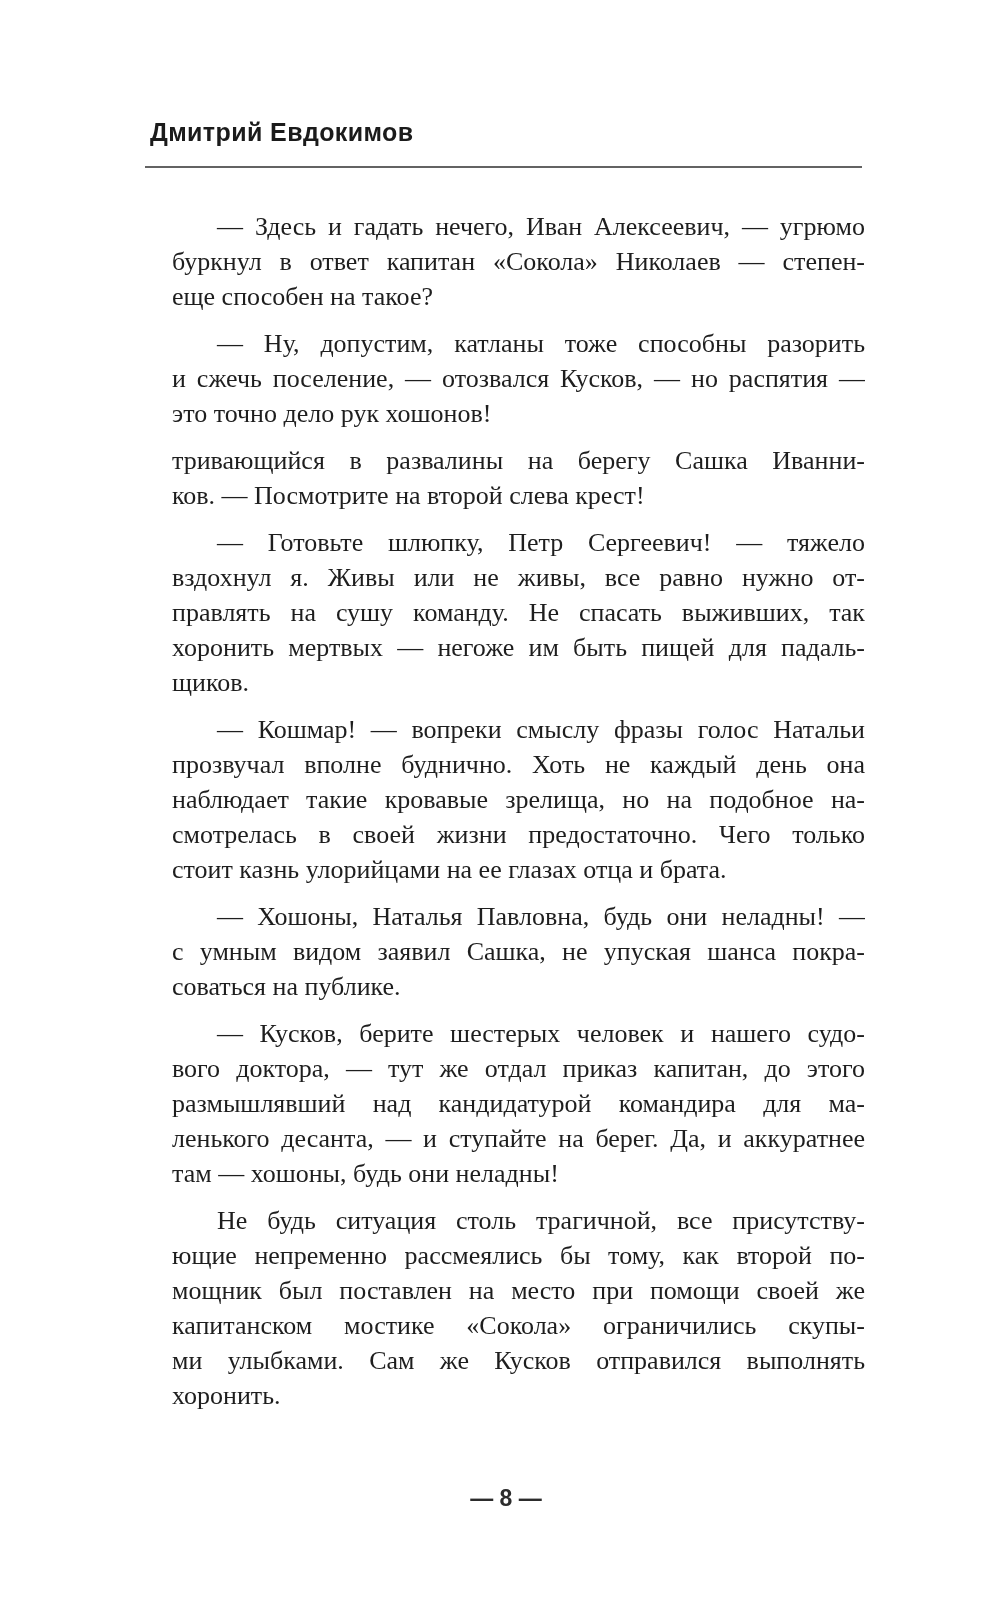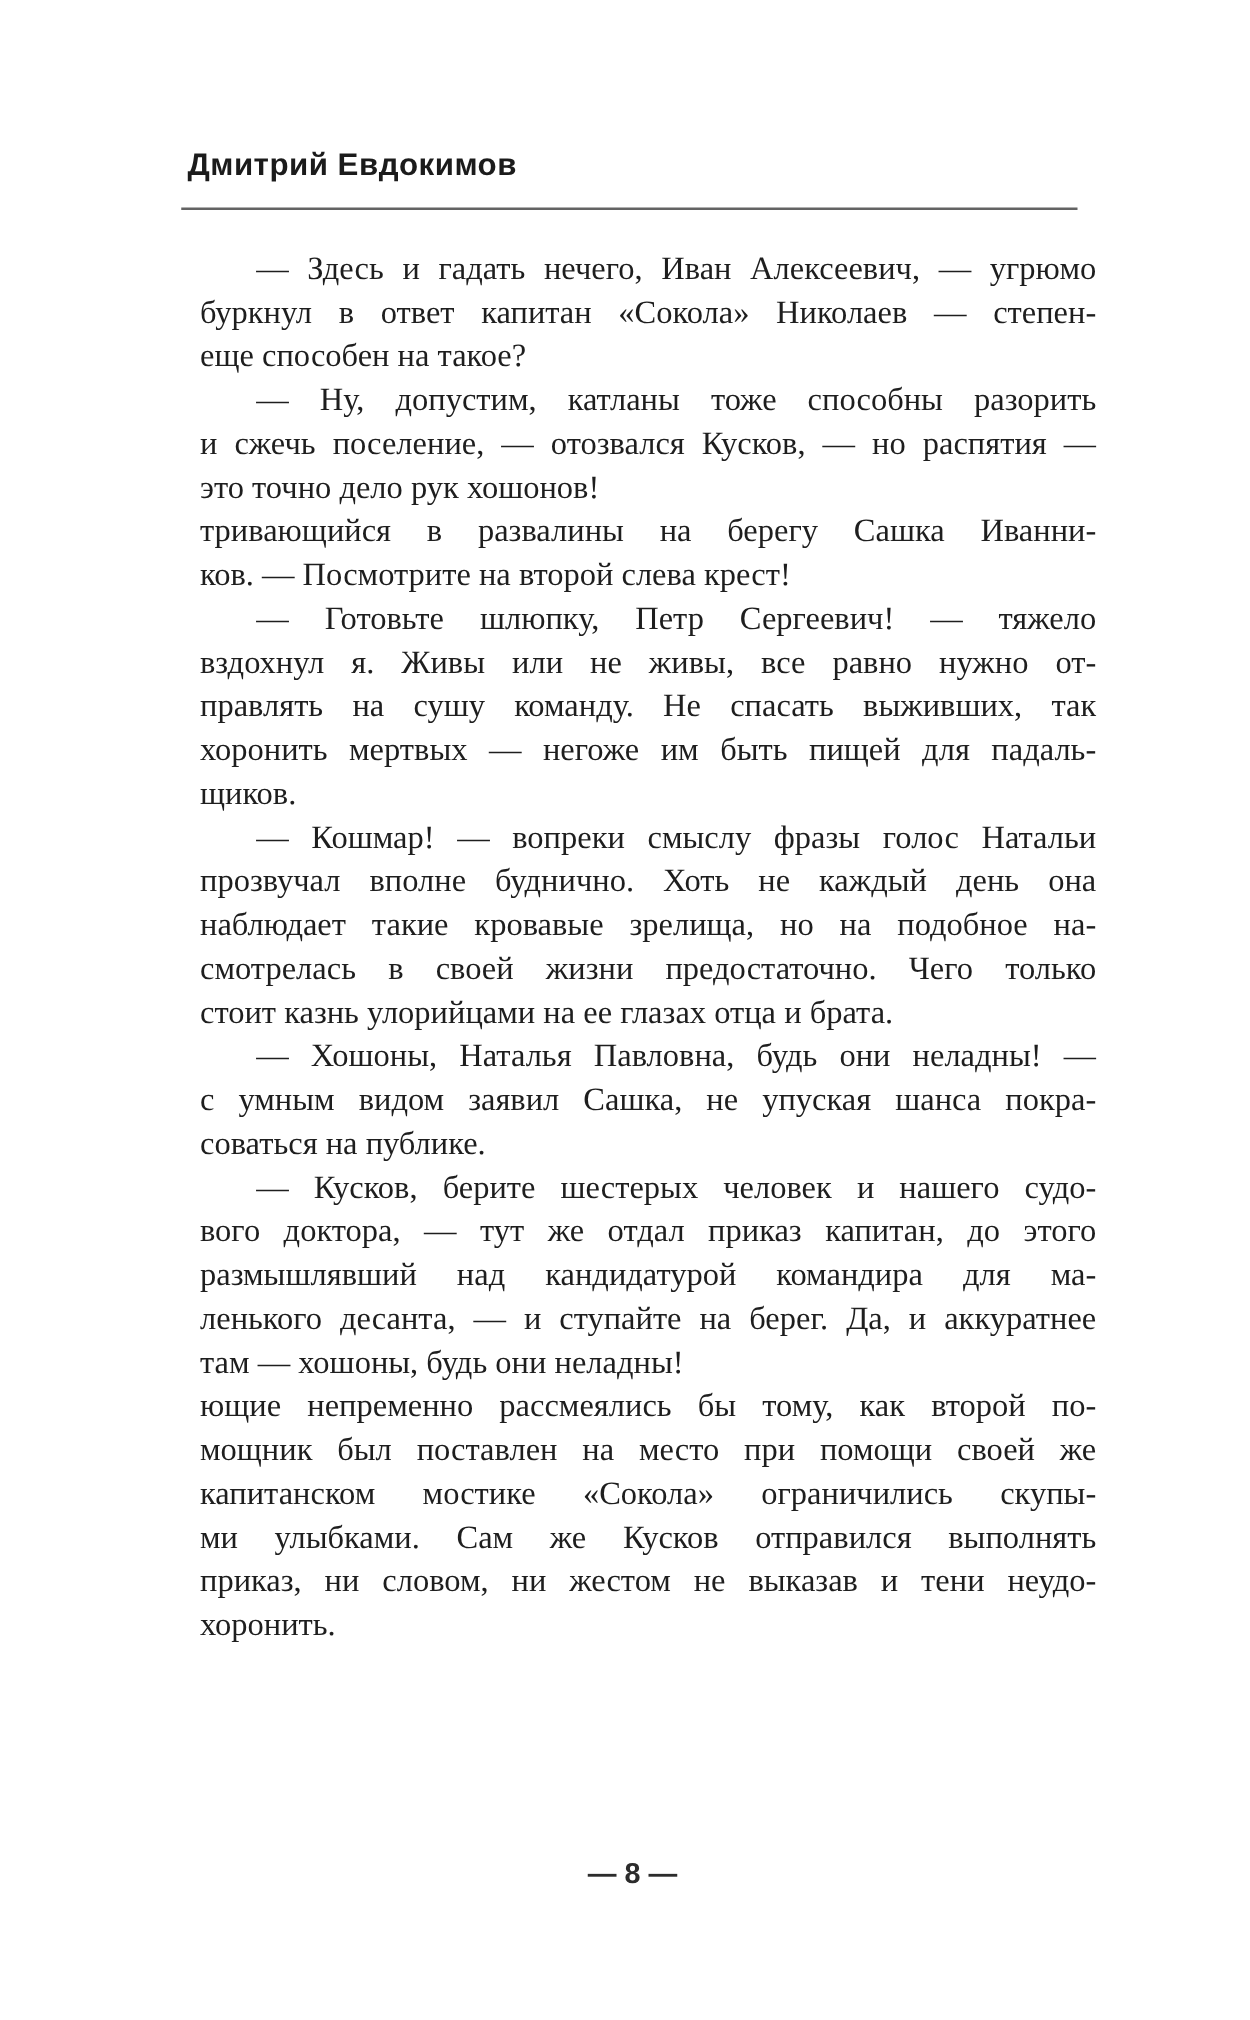--- a/index.html
+++ b/index.html
@@ -45,7 +45,7 @@
     line-height: 35px;
     color: #1e1e1e;
   }
-  .para { margin: 0; padding: 0; }
+  .para { margin: 12px; padding: 0; }
   .line {
     height: 35px;
     max-height: 35px;

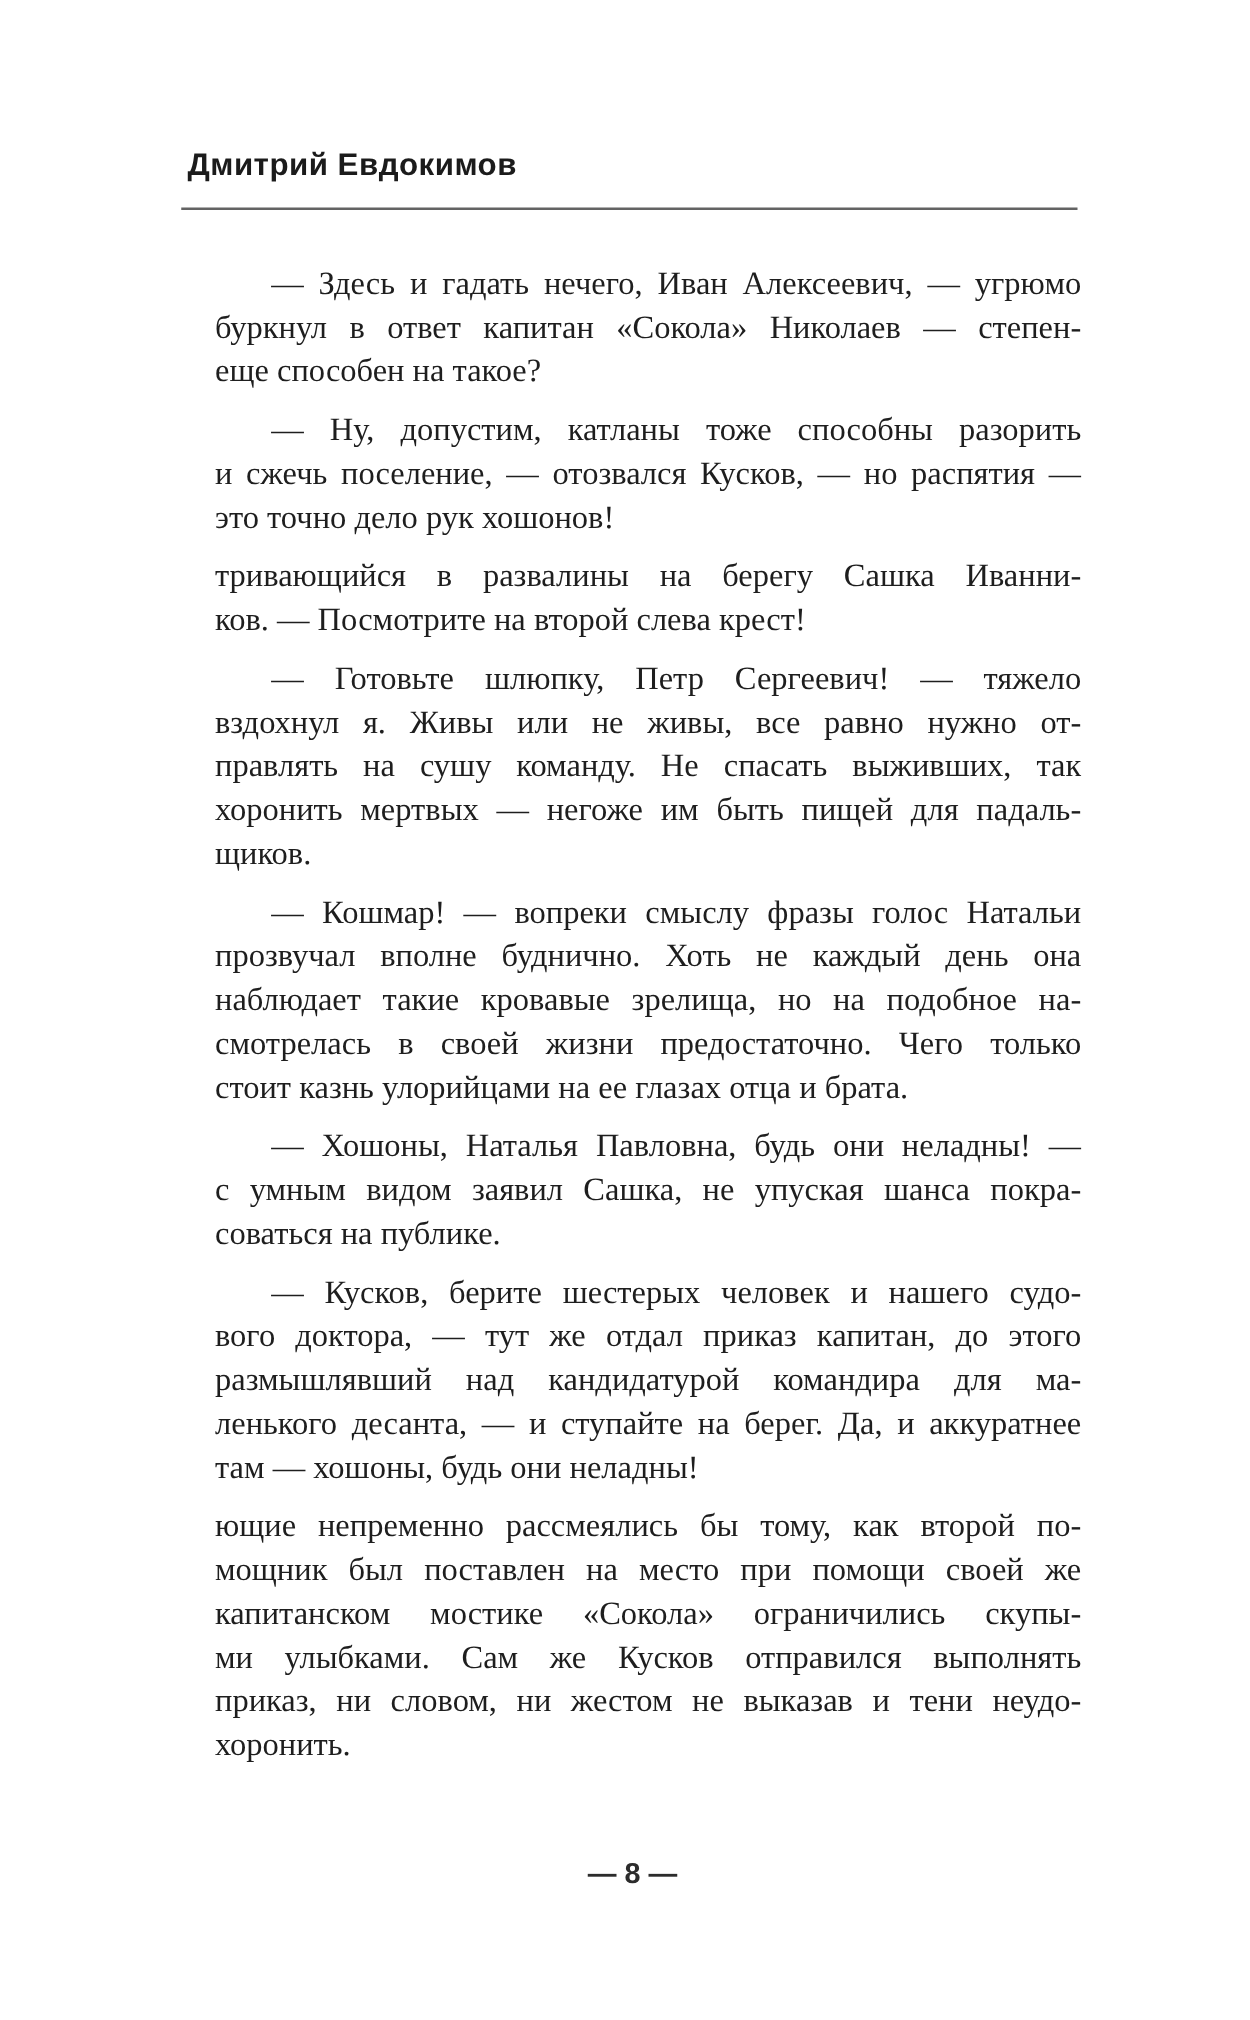--- a/index.html
+++ b/index.html
@@ -123,6 +123,7 @@
         <div class="line last">там — хошоны, будь они неладны!</div>
       </div>
       <div class="para">
+        <div class="line first">Не будь ситуация столь трагичной, все присутству-</div>
         <div class="line">ющие непременно рассмеялись бы тому, как второй по-</div>
         <div class="line">мощник был поставлен на место при помощи своей же</div>
         <div class="line">капитанском мостике «Сокола» ограничились скупы-</div>

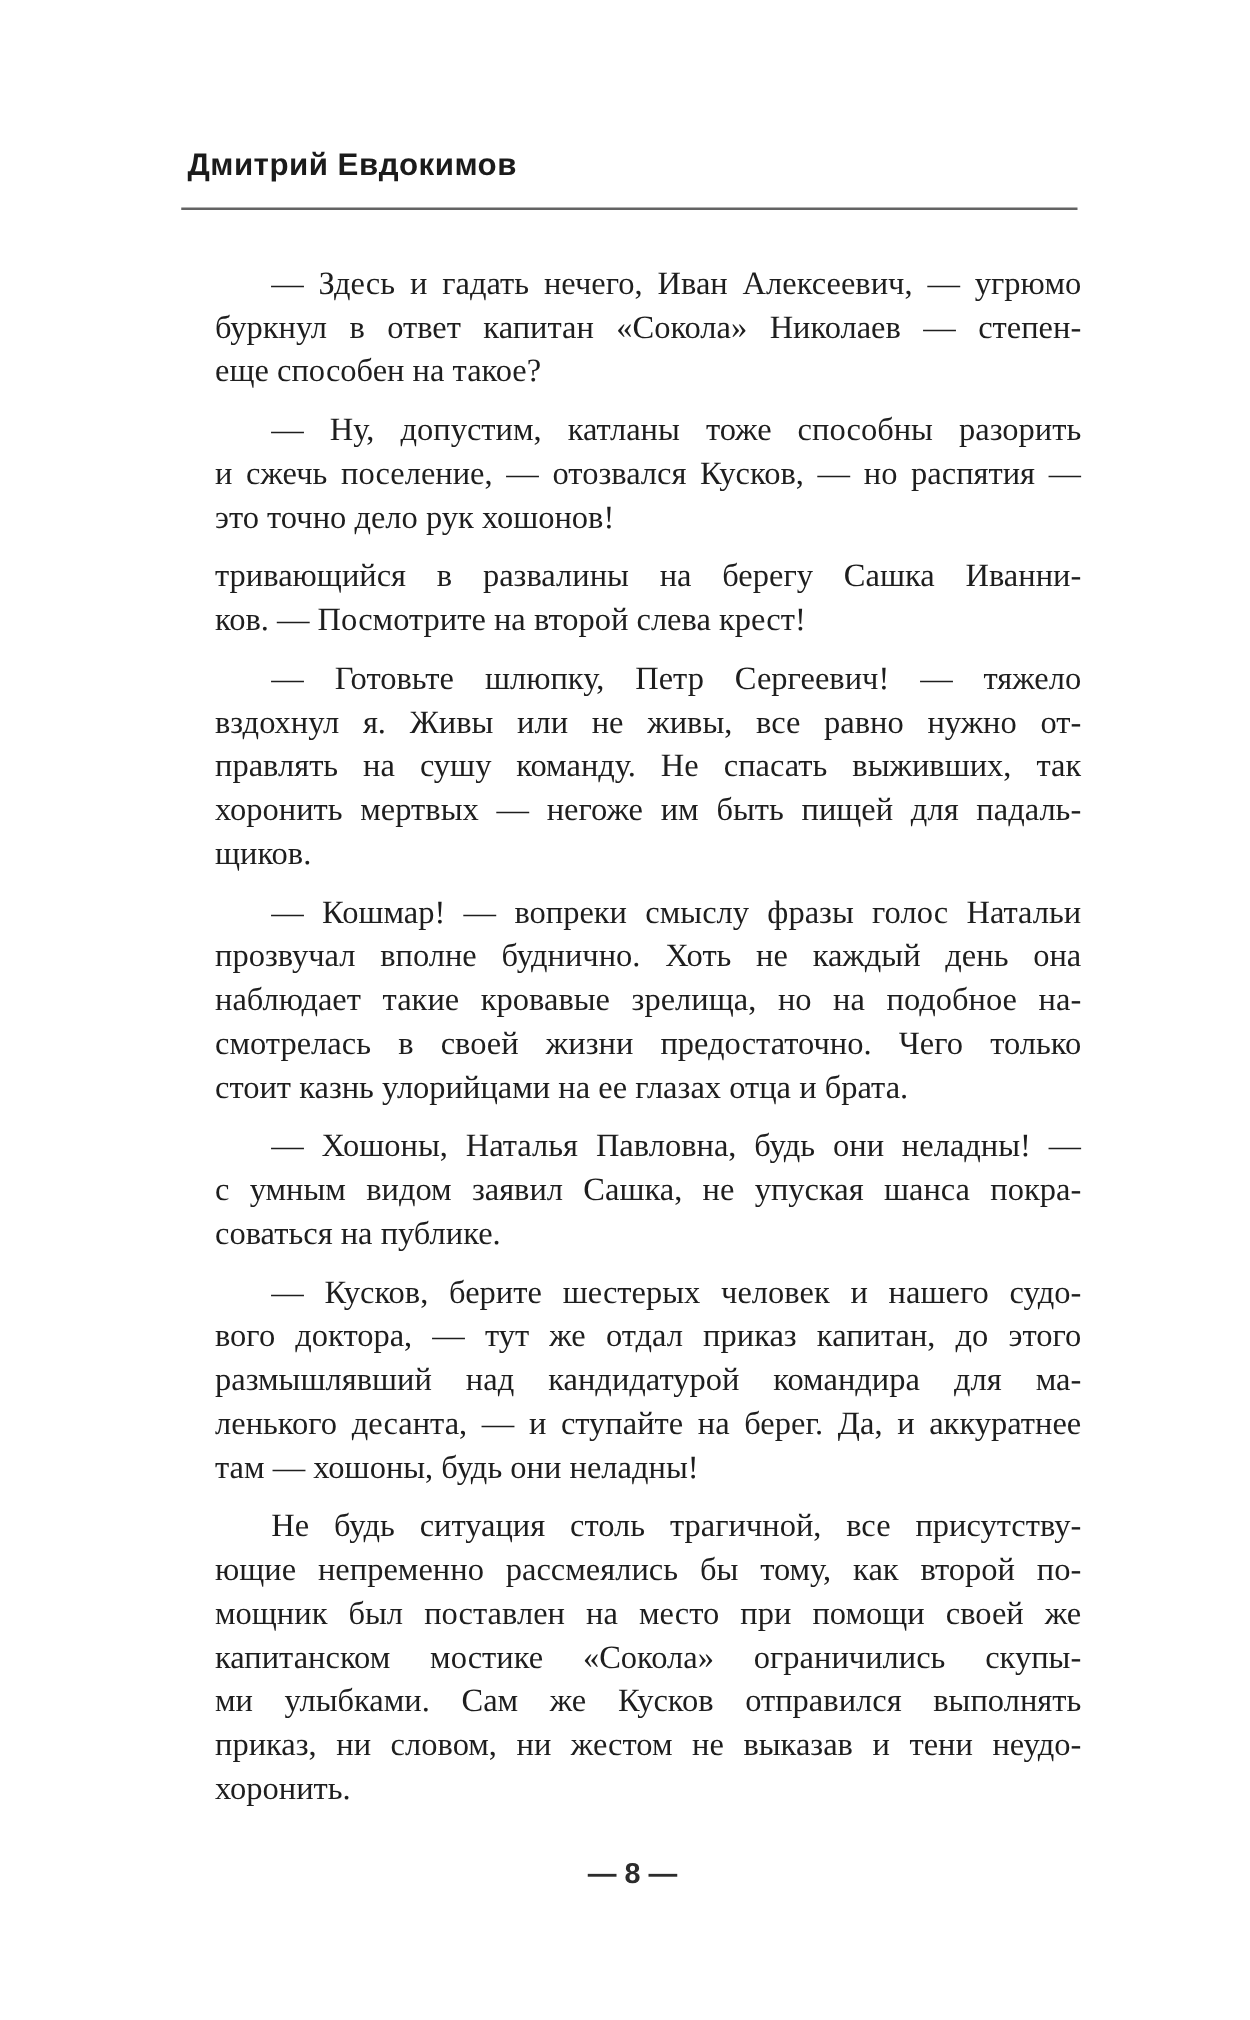--- a/index.html
+++ b/index.html
@@ -128,7 +128,6 @@
         <div class="line">мощник был поставлен на место при помощи своей же</div>
         <div class="line">капитанском мостике «Сокола» ограничились скупы-</div>
         <div class="line">ми улыбками. Сам же Кусков отправился выполнять</div>
-        <div class="line">приказ, ни словом, ни жестом не выказав и тени неудо-</div>
         <div class="line last">хоронить.</div>
       </div>
     </div>

